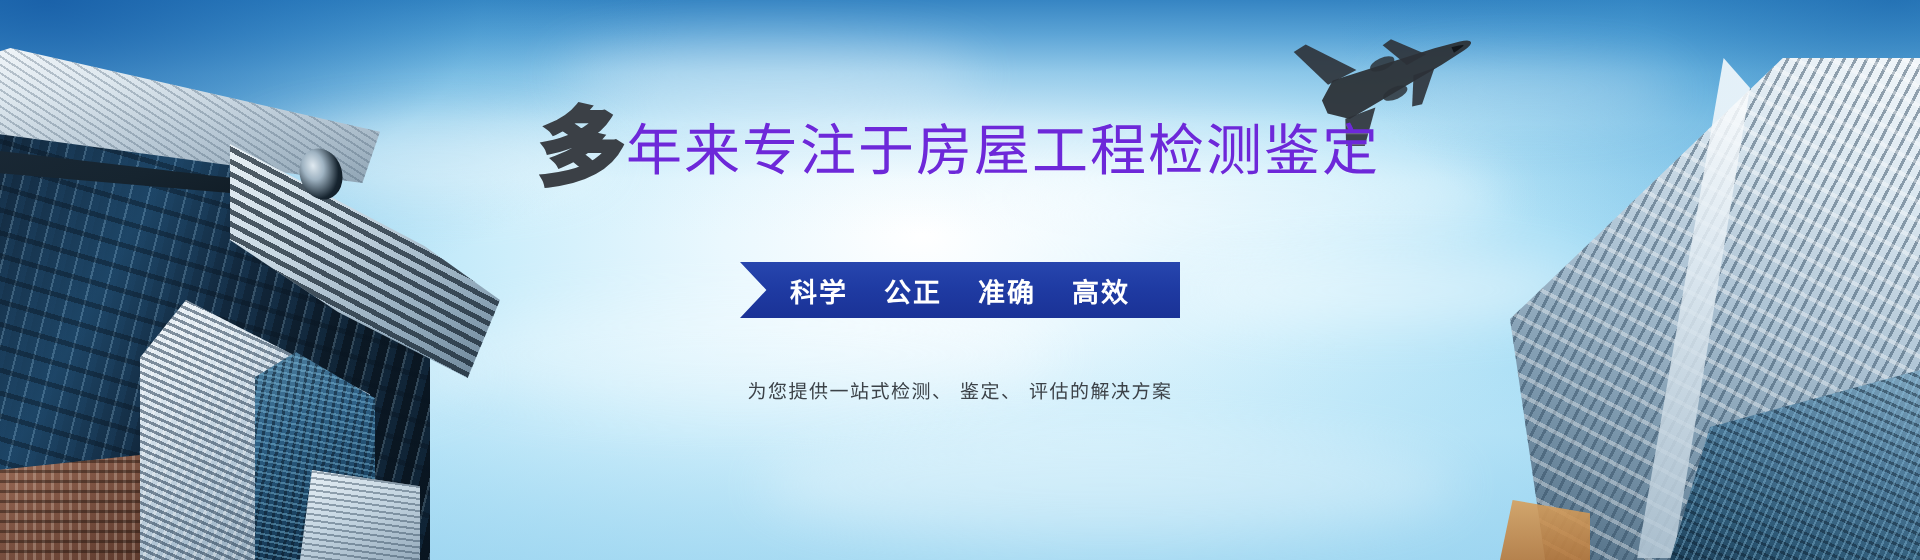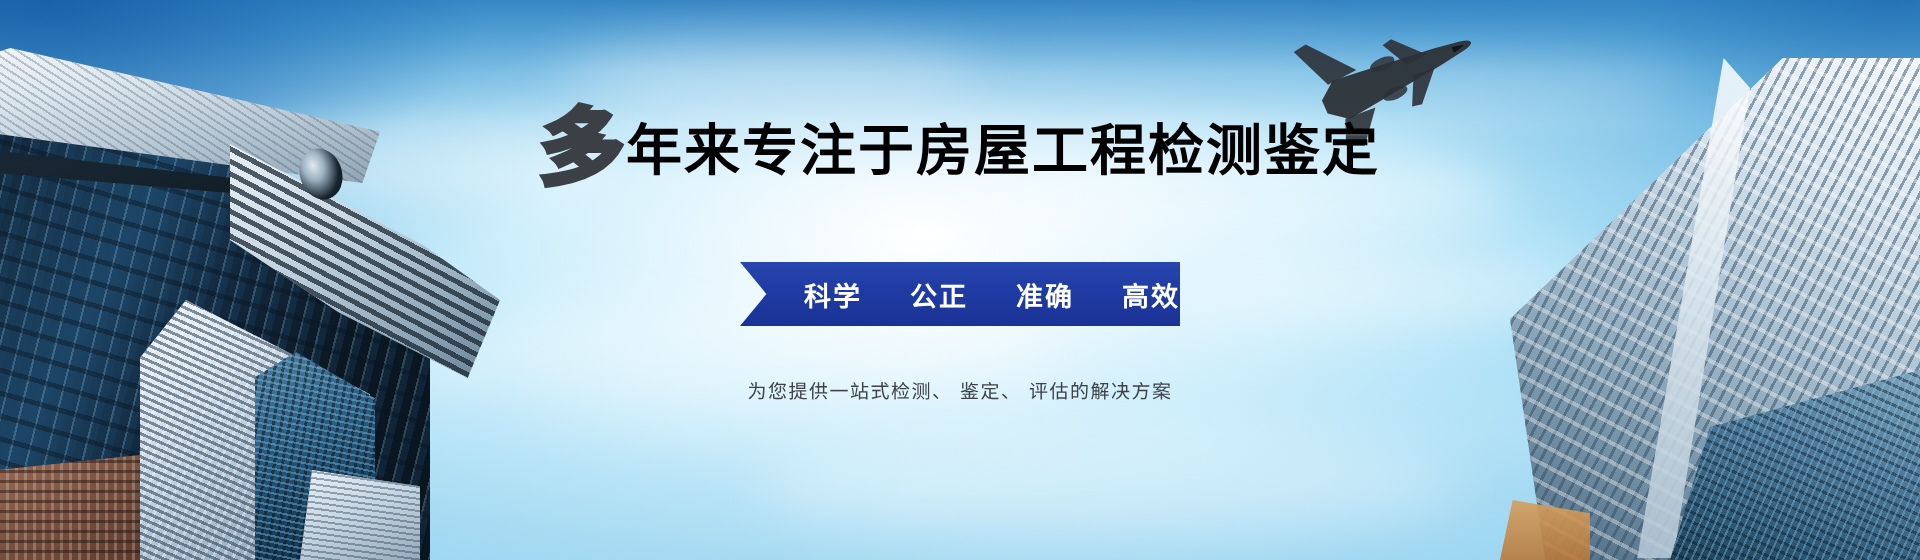--- a/index.html
+++ b/index.html
@@ -266,8 +266,8 @@
   }
   .head-rest{
     font-size:56px; line-height:1.05;
-    font-weight:700;
-    color:#000000;
+    font-weight:400;
+    color:#6d28d9;
     letter-spacing:2px;
     font-family:"DejaVu Sans","Liberation Sans",sans-serif;
     text-shadow:0 1px 0 rgba(255,255,255,.25);

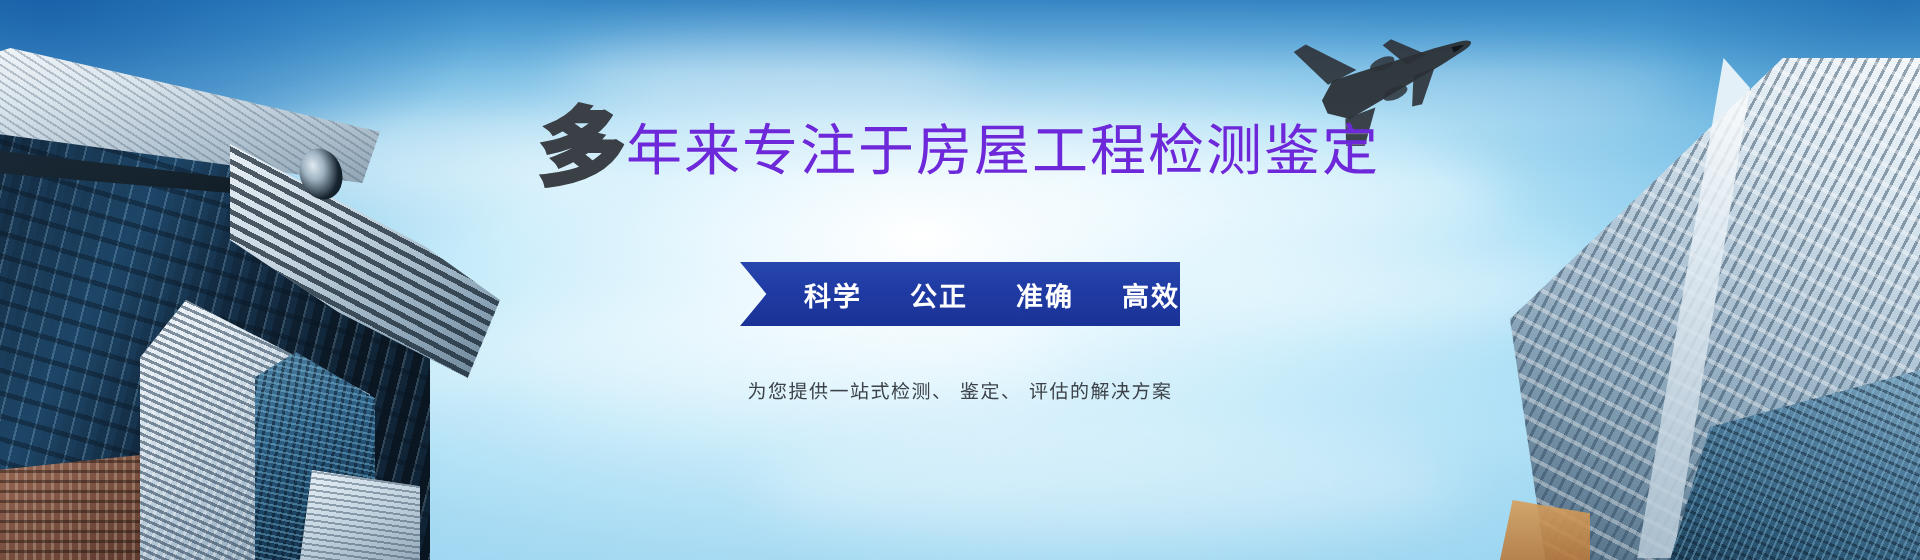--- a/index.html
+++ b/index.html
@@ -281,11 +281,11 @@
   }
   .ribbon{
     position:relative;
-    width:440px; height:64px;
+    width:440px; height:56px;
     background:linear-gradient(180deg,#2746ae 0%,#1f3ba3 45%,#1a3296 100%);
     clip-path:polygon(0% 0%, 100% 0%, 100% 100%, 0% 100%, 6% 50%);
-    display:flex; align-items:center; justify-content:flex-end;
-    gap:48px;
+    display:flex; align-items:center; justify-content:center;
+    gap:36px;
     box-shadow:0 2px 6px rgba(20,50,120,.25);
   }
   .ribbon-item{

